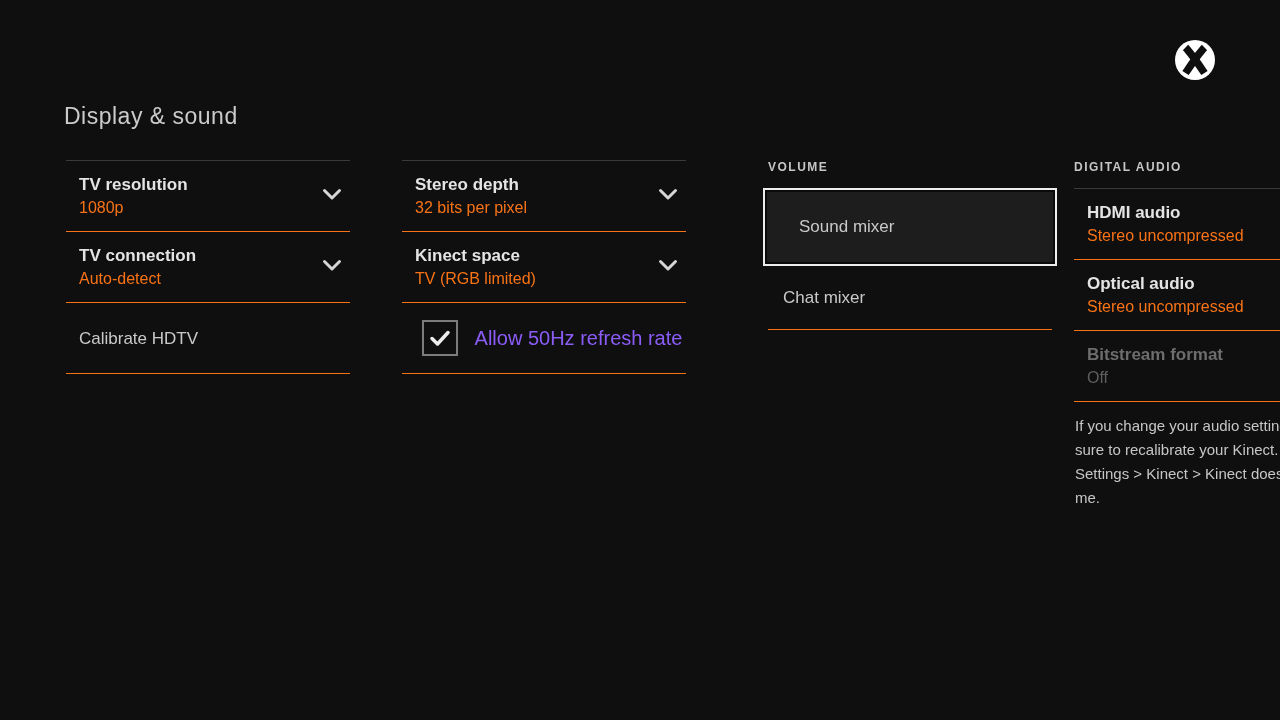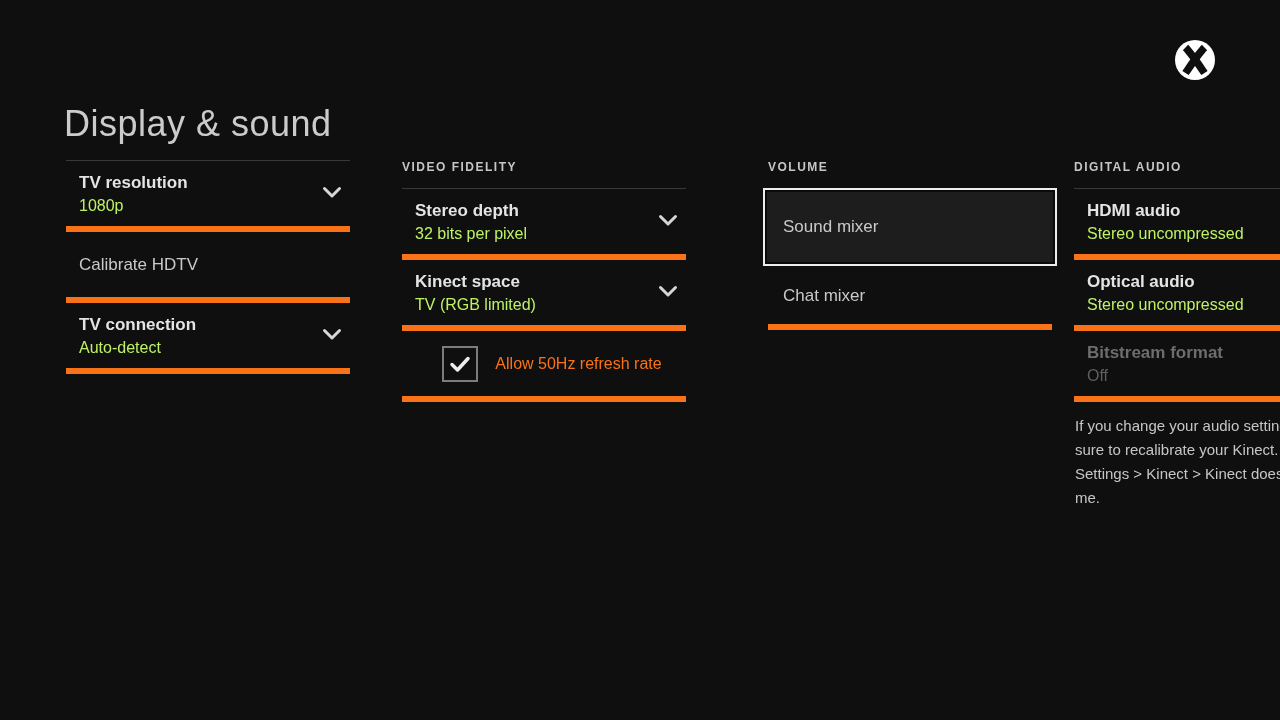--- a/index.html
+++ b/index.html
@@ -13,7 +13,7 @@
   }
   .page-title{
     position:absolute;left:64px;top:103px;
-    font-size:36px;font-weight:300;color:#cbcbcb;letter-spacing:.5px;
+    font-size:23px;font-weight:300;color:#cbcbcb;letter-spacing:.5px;
   }
   .xbox-logo{
     position:absolute;left:1173px;top:38px;width:44px;height:44px;

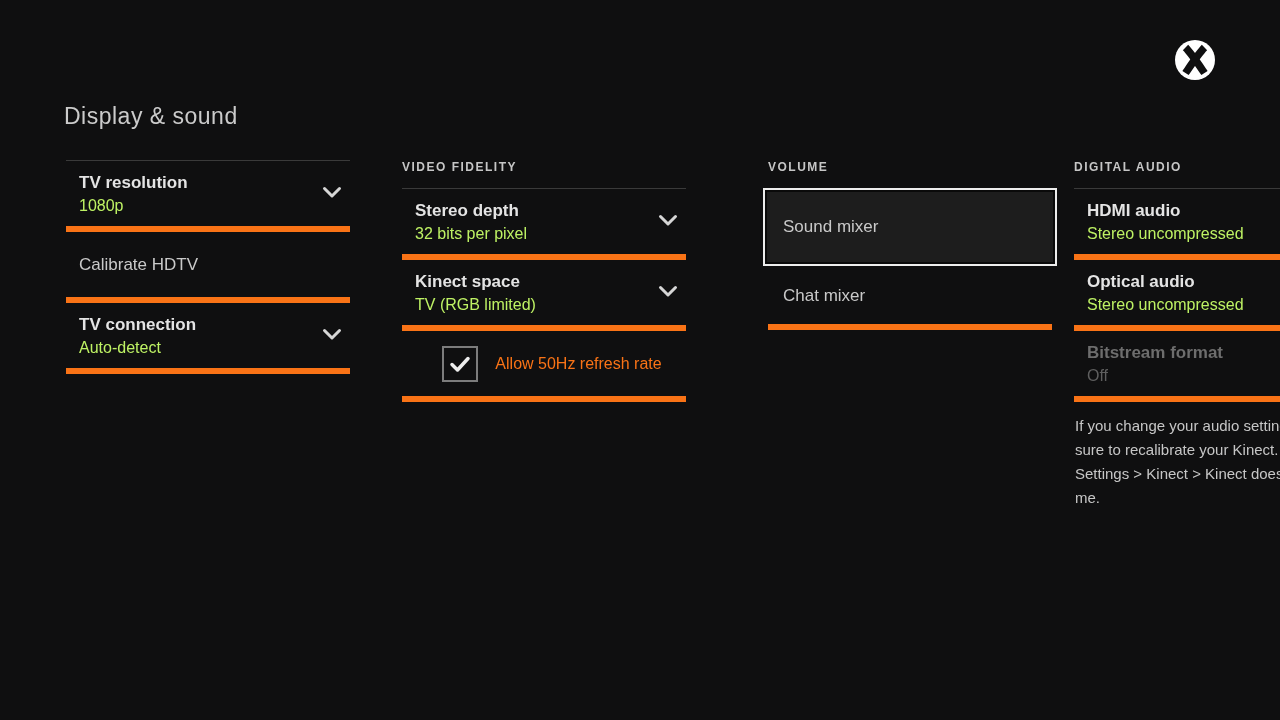--- a/index.html
+++ b/index.html
@@ -101,7 +101,6 @@
 </div>
 
 <div class="col" style="left:402px;">
-  <div class="col-header">VIDEO FIDELITY</div>
   <div class="rule"></div>
 
   <div class="row">

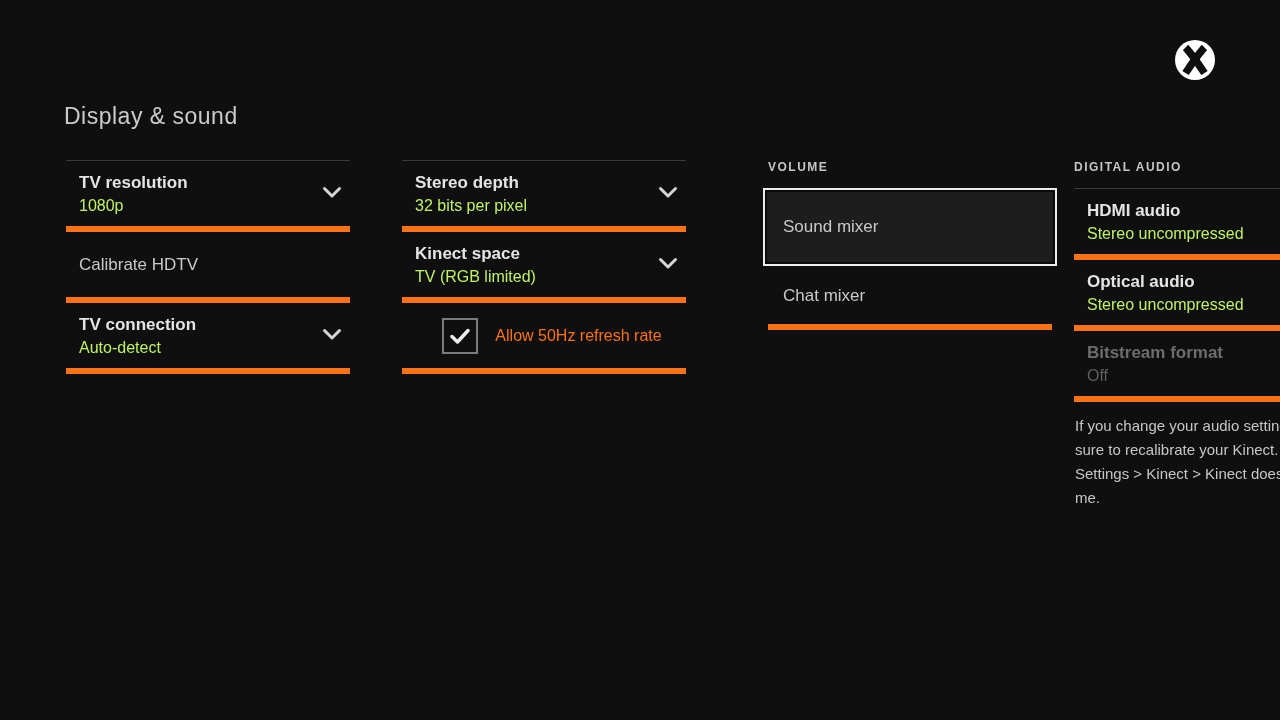--- a/index.html
+++ b/index.html
@@ -27,7 +27,7 @@
   }
   .rule{height:1px;background:#3a3a3a;}
   .row{
-    position:relative;height:71px;border-bottom:6px solid #f97316;
+    position:relative;height:71px;border-bottom:1px solid #f97316;
     padding-left:13px;box-sizing:border-box;
     display:flex;flex-direction:column;justify-content:center;
   }

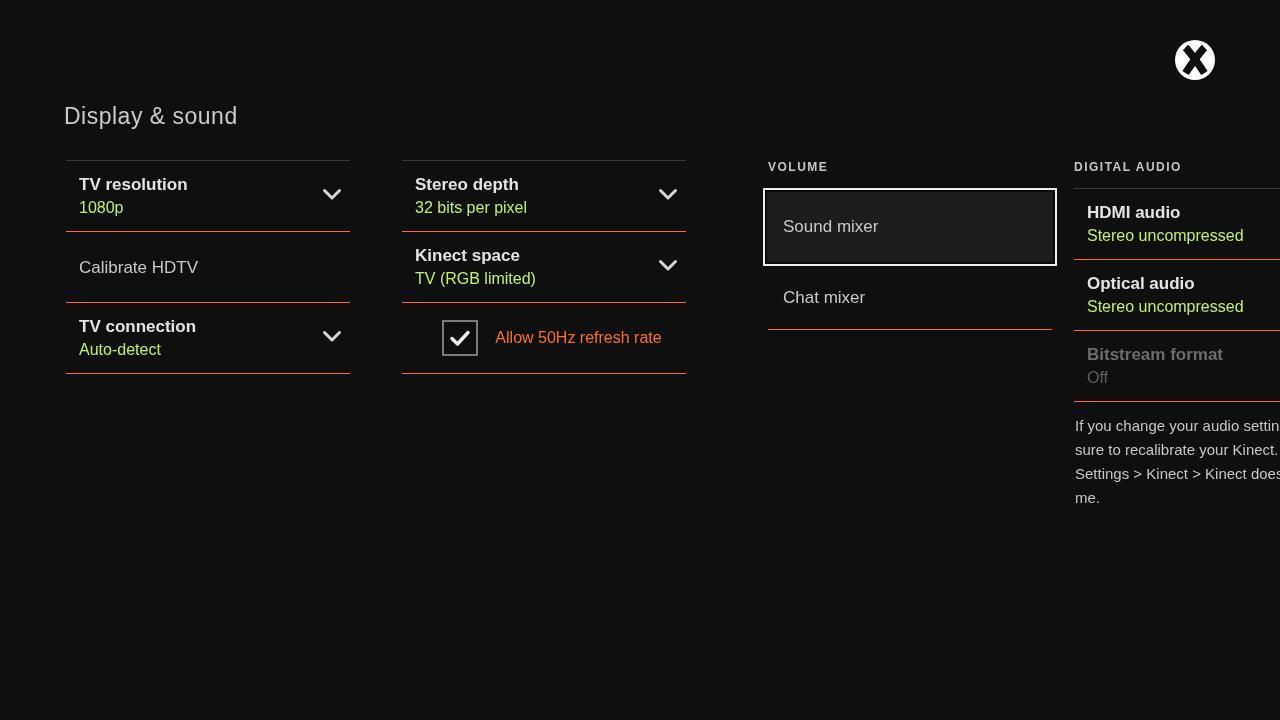--- a/index.html
+++ b/index.html
@@ -32,7 +32,7 @@
     display:flex;flex-direction:column;justify-content:center;
   }
   .row .label{font-size:17px;font-weight:700;color:#e4e4e4;line-height:23px;}
-  .row .value{font-size:16px;font-weight:400;color:#bef264;line-height:23px;}
+  .row .value{font-size:16px;font-weight:400;color:#f97316;line-height:23px;}
   .row.single .label{font-weight:400;color:#c9c9c9;}
   .row.disabled .label{color:#6d6d6d;}
   .row.disabled .value{color:#5f5f5f;}

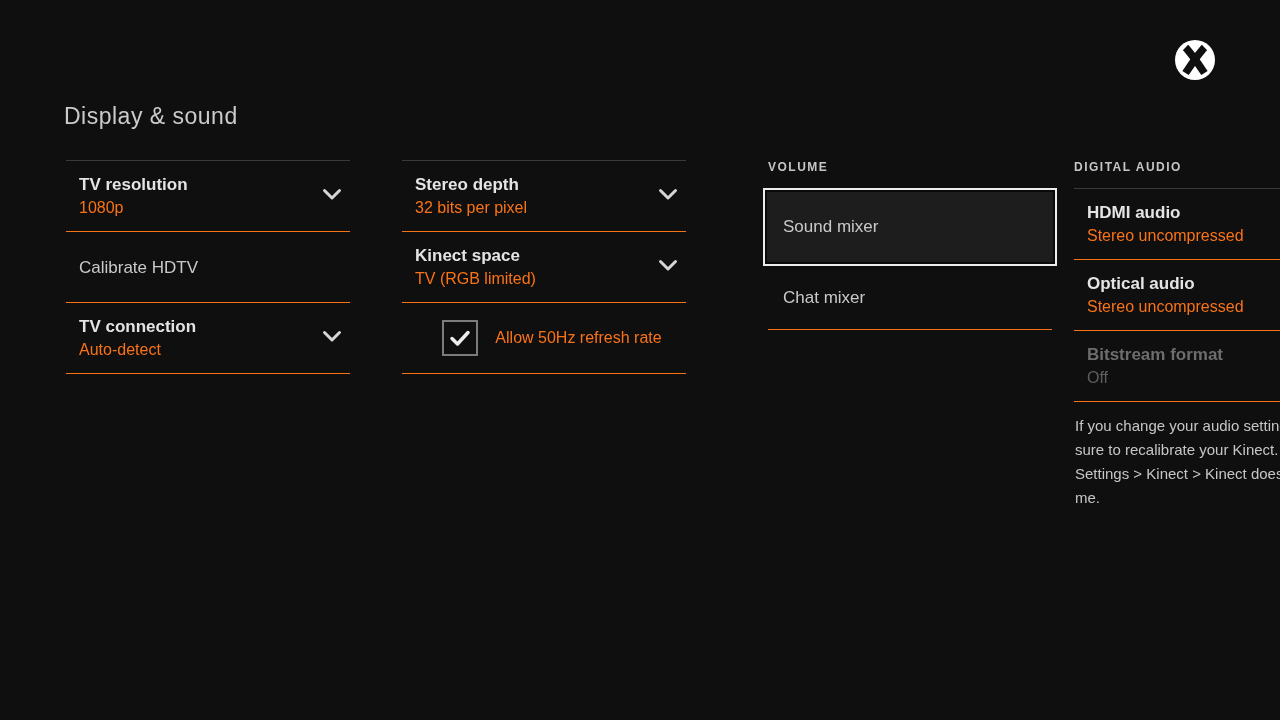--- a/index.html
+++ b/index.html
@@ -41,7 +41,7 @@
     position:absolute;left:-5px;top:28px;width:294px;height:78px;
     box-sizing:border-box;border:2px solid #ededed;background:#1d1d1d;
     box-shadow:inset 0 0 0 2px #0a0a0a;
-    display:flex;align-items:center;padding-left:18px;
+    display:flex;align-items:center;padding-left:34px;
   }
   .focus-box .label{font-size:17px;color:#c9c9c9;}
   .vol-spacer{height:77px;}

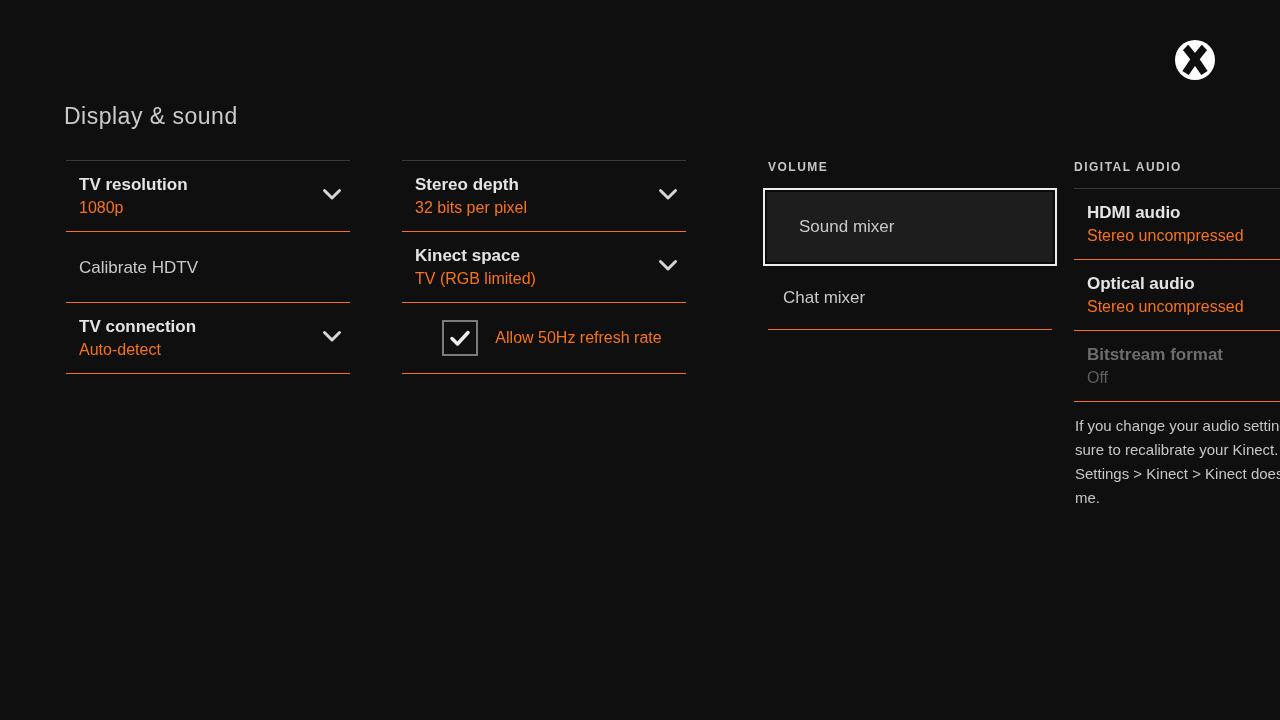--- a/index.html
+++ b/index.html
@@ -85,10 +85,6 @@
     </span>
   </div>
 
-  <div class="row single">
-    <div class="label">Calibrate HDTV</div>
-  </div>
-
   <div class="row">
     <div class="label">TV connection</div>
     <div class="value">Auto-detect</div>
@@ -97,6 +93,10 @@
           <polyline points="2.5,2.5 10,10 17.5,2.5" fill="none" stroke="#d6d6d6" stroke-width="3" stroke-linecap="round" stroke-linejoin="round"></polyline>
         </svg>
     </span>
+  </div>
+
+  <div class="row single">
+    <div class="label">Calibrate HDTV</div>
   </div>
 </div>
 

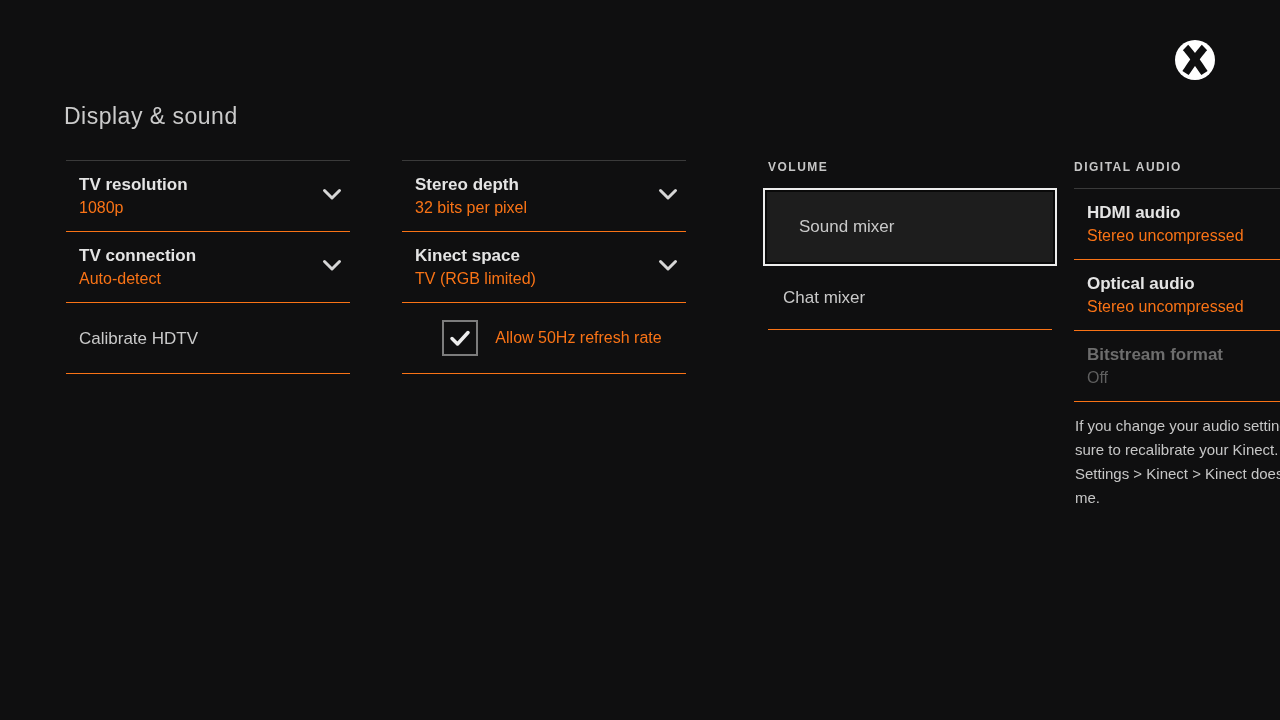--- a/index.html
+++ b/index.html
@@ -52,7 +52,7 @@
     margin-left:3px;display:flex;align-items:center;justify-content:center;
     background:transparent;flex:0 0 auto;
   }
-  .check-label{font-size:16px;color:#f97316;margin-left:17px;}
+  .check-label{font-size:20px;color:#8b5cf6;margin-left:17px;}
   .note{
     position:absolute;left:1px;top:254px;width:600px;
     font-size:15px;line-height:24px;color:#c6c6c6;

